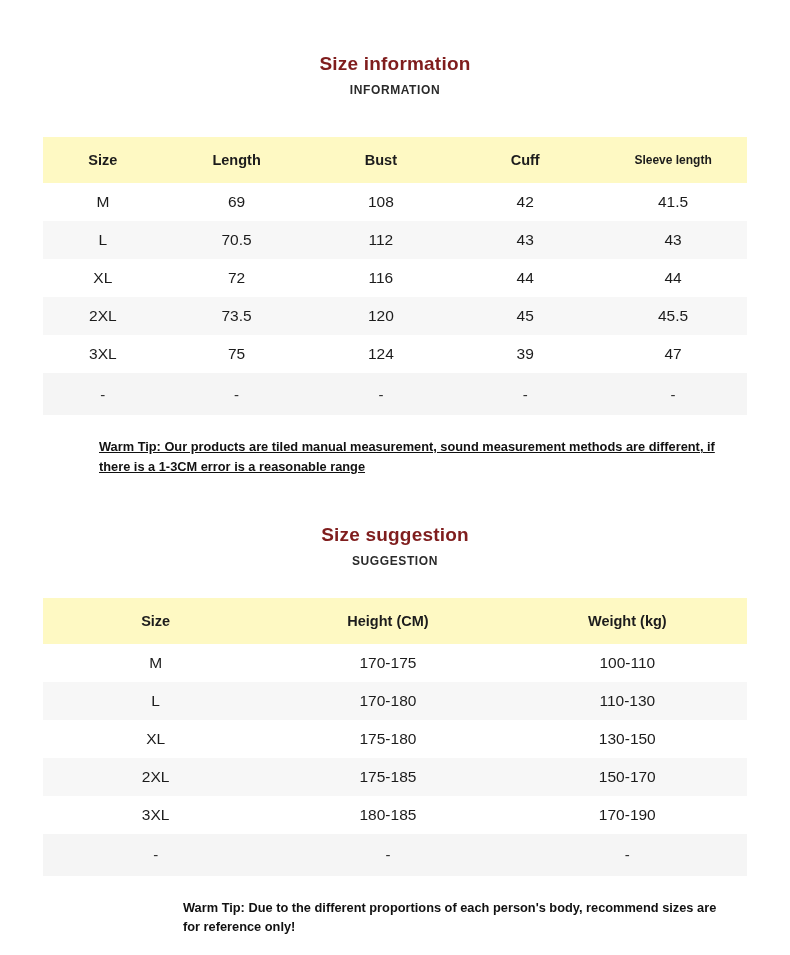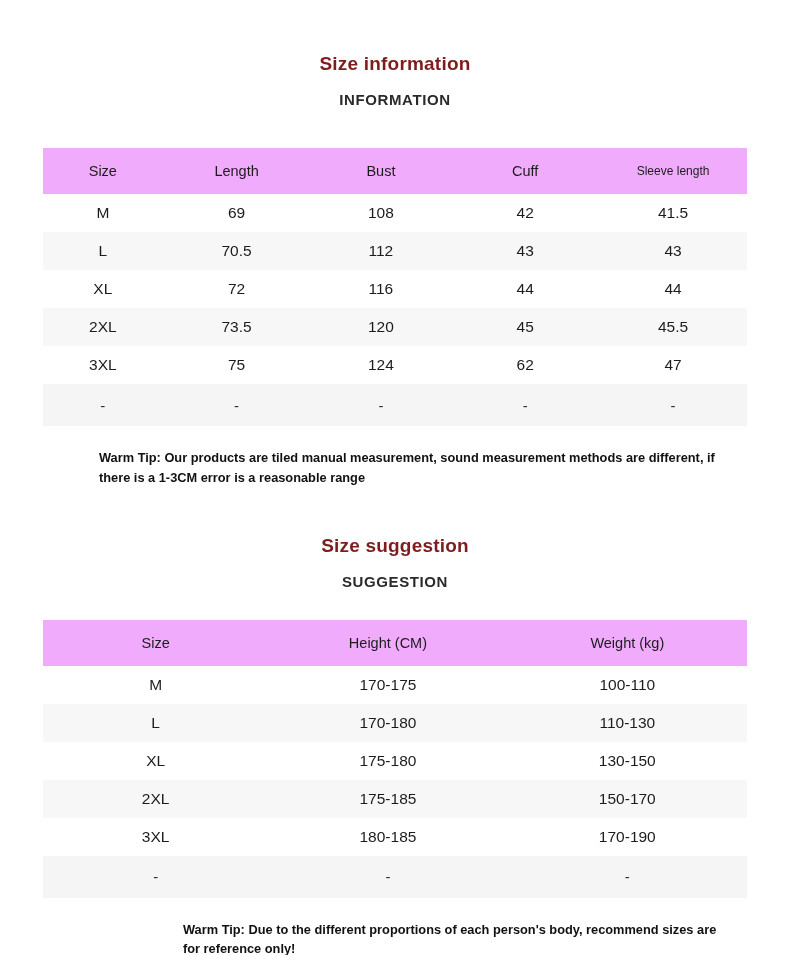--- a/index.html
+++ b/index.html
@@ -29,11 +29,11 @@
   }
   .section-subheading {
     text-align: center;
-    font-size: 15px;
+    font-size: 12px;
     font-weight: bold;
     color: #2a2a2a;
     letter-spacing: 0.6px;
-    margin-top: 16px;
+    margin-top: 8px;
   }
 
   .table-wrap {

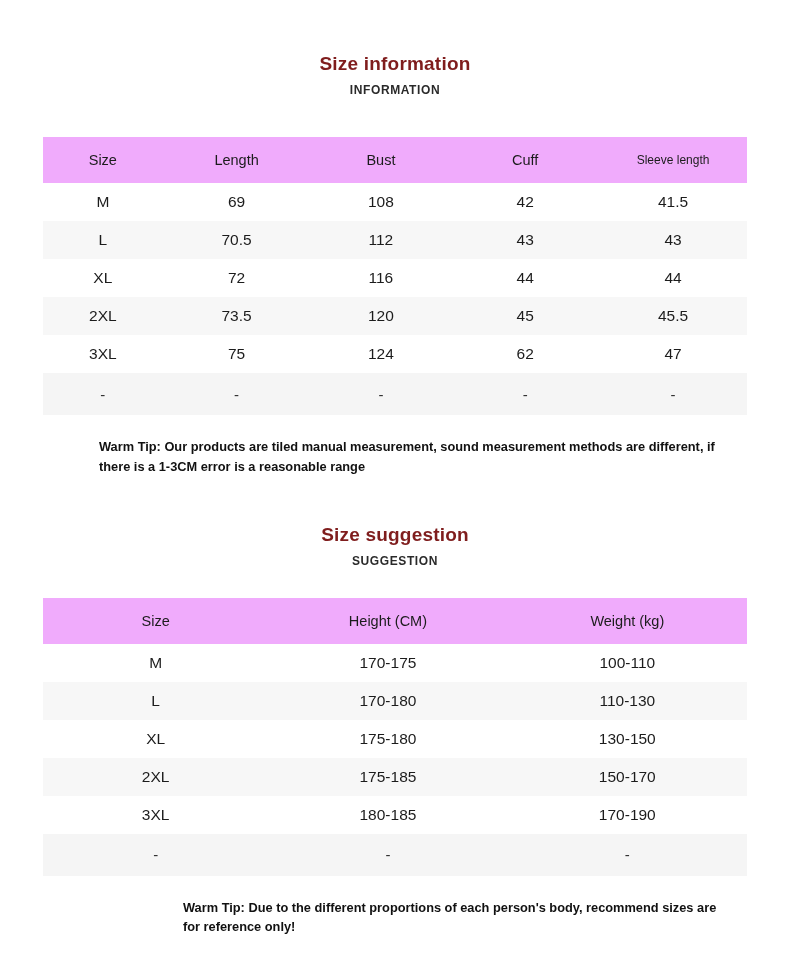--- a/index.html
+++ b/index.html
@@ -53,8 +53,8 @@
     color: #1c1c1c;
   }
   table.size-table thead th {
-    background: #f0abfc;
-    font-weight: normal;
+    background: #fef9c3;
+    font-weight: bold;
     font-size: 14.5px;
     height: 46px;
     vertical-align: middle;

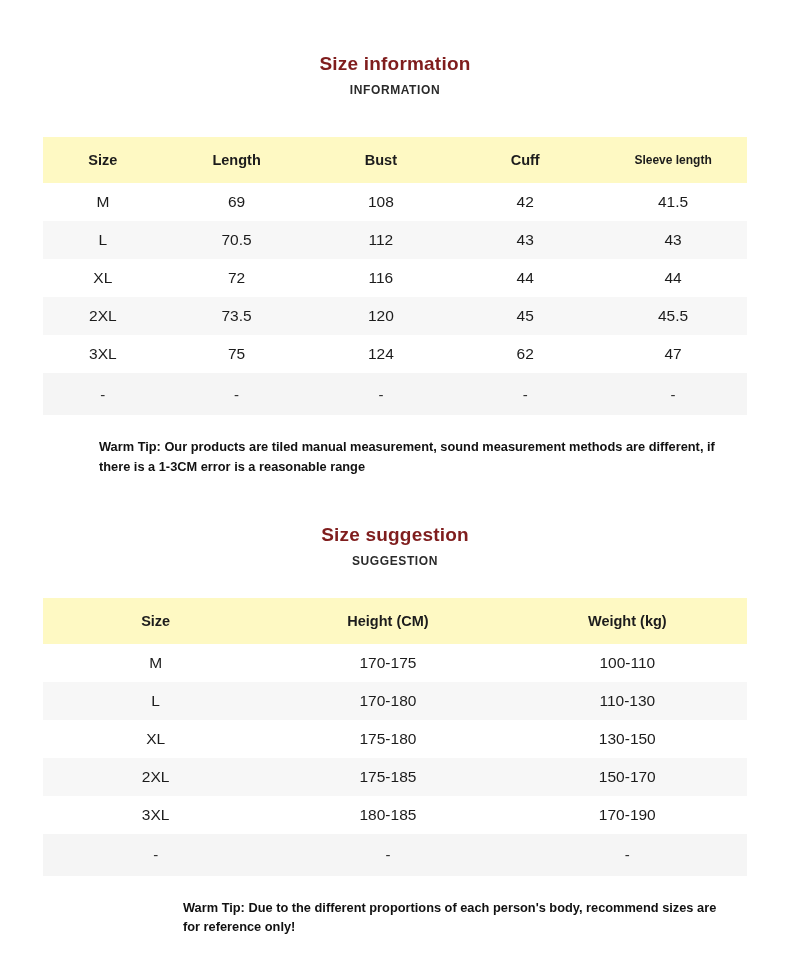--- a/index.html
+++ b/index.html
@@ -164,7 +164,7 @@
           <td>3XL</td>
           <td>75</td>
           <td>124</td>
-          <td>62</td>
+          <td>39</td>
           <td>47</td>
         </tr>
         <tr class="blank">

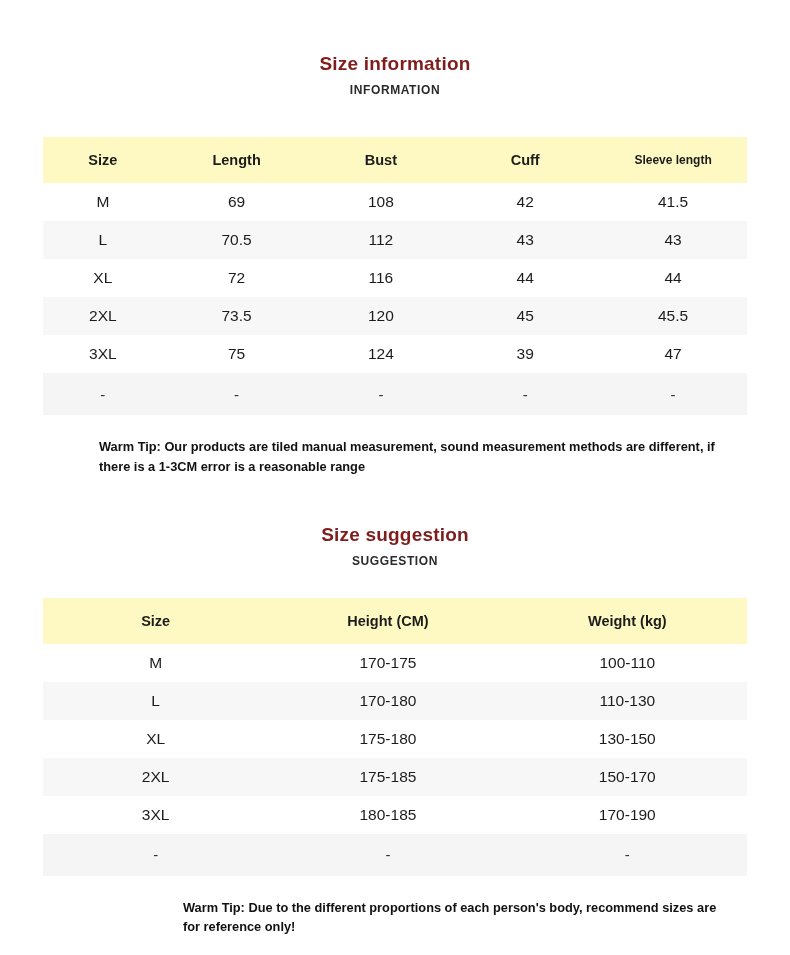--- a/index.html
+++ b/index.html
@@ -93,7 +93,7 @@
     line-height: 1.55;
   }
 
-  #tip1 { margin: 22px auto 0; width: 660px; padding-left: 34px; }
+  #tip1 { margin: 22px auto 0; width: 660px; padding-left: 34px; text-decoration: underline; }
   #tip2 { margin: 22px auto 4px; width: 660px; padding-left: 118px; }
 
   .spacer-1 { height: 40px; }

